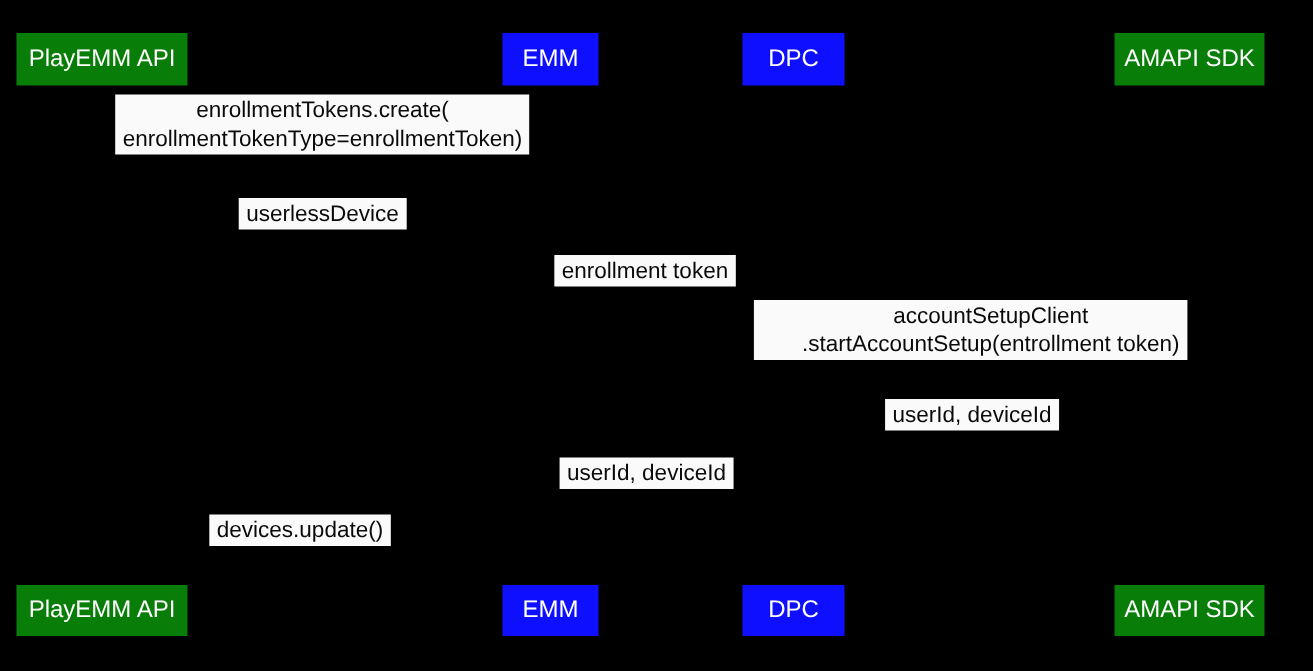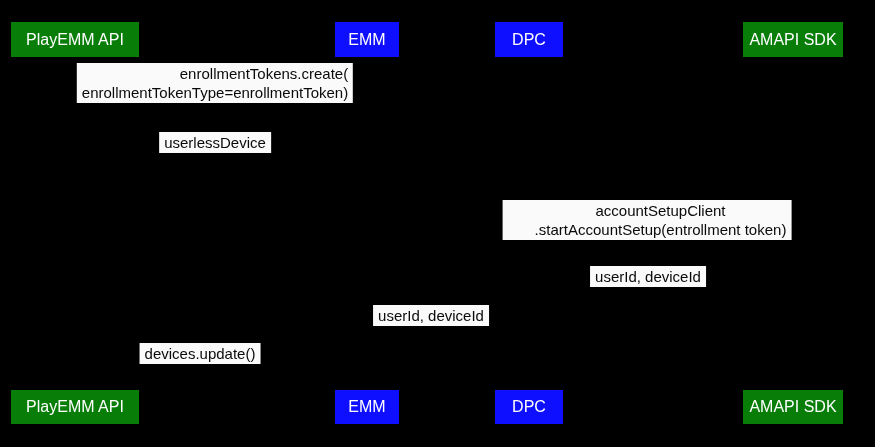--- a/index.html
+++ b/index.html
@@ -29,7 +29,7 @@
   .actor.blue  { background: #0f0fff; }
   .row-top    { top: 22px; }
   .row-bottom { top: 390px; height: 34px; }
-  .pos-playemm { left: 11px;  width: 128px; }
+  .pos-playemm { left: 11px;  width: 114px; }
   .pos-emm     { left: 335px; width: 64px;  }
   .pos-dpc     { left: 495px; width: 68px;  }
   .pos-amapi   { left: 743px; width: 100px; text-align: right; }

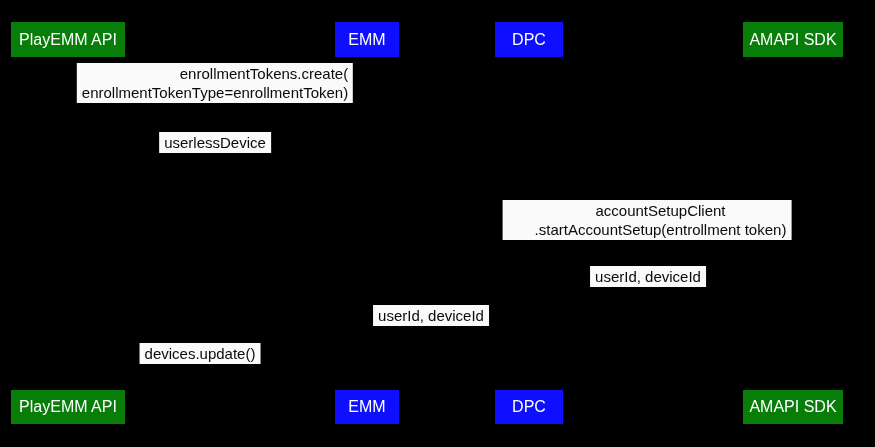--- a/index.html
+++ b/index.html
@@ -45,7 +45,7 @@
     white-space: nowrap;
   }
   .msg span { display: block; }
-  .m1 { left: 215px; top: 63px; text-align: right;  }
+  .m1 { left: 215px; top: 63px;  }
   .m2 { left: 215px; top: 132px; }
   .m3 { left: 430px; top: 170px; }
   .m4 { left: 647px; top: 200px; padding-left: 32px; }

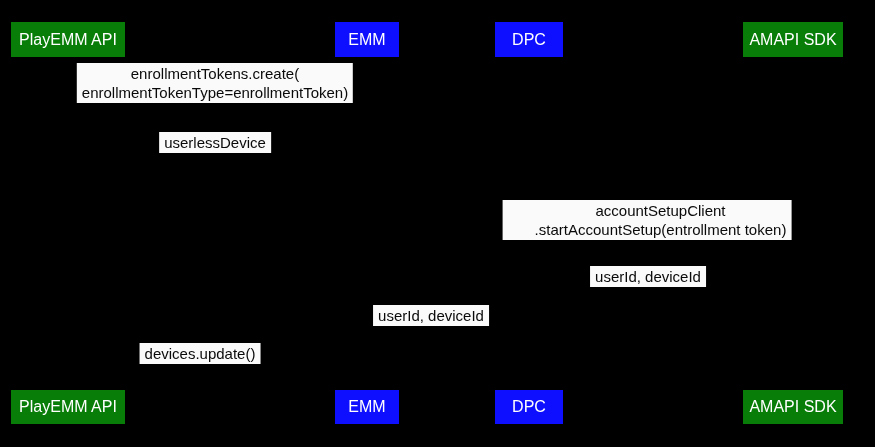--- a/index.html
+++ b/index.html
@@ -78,6 +78,9 @@
   <div class="msg m2">
     <span>userlessDevice</span>
   </div>
+  <div class="msg m3">
+    <span>enrollment token</span>
+  </div>
   <div class="msg m4">
     <span>accountSetupClient</span>
     <span>.startAccountSetup(entrollment token)</span>

